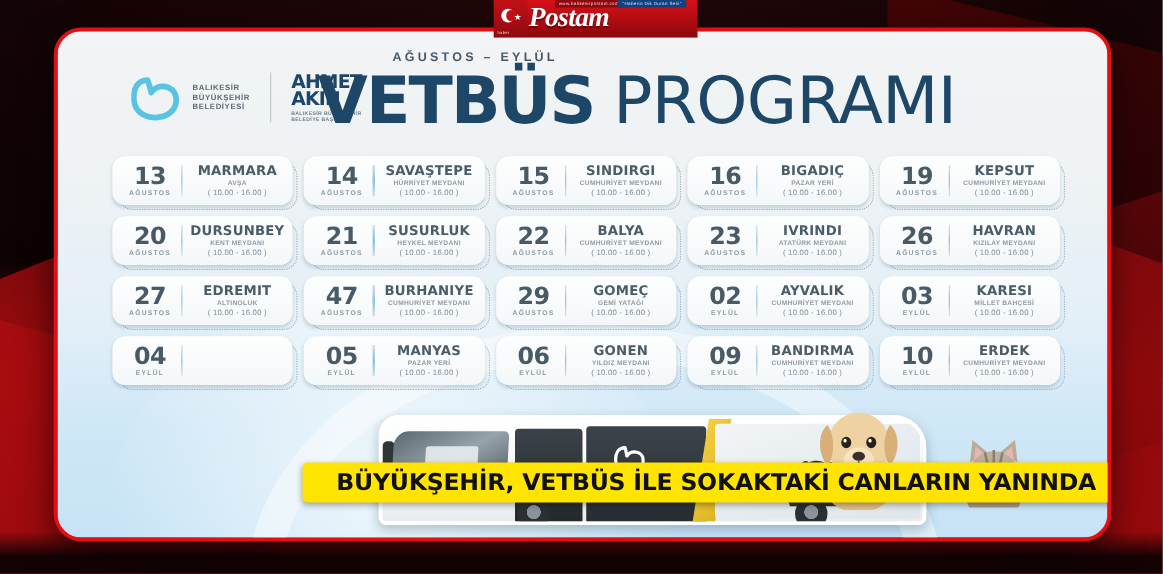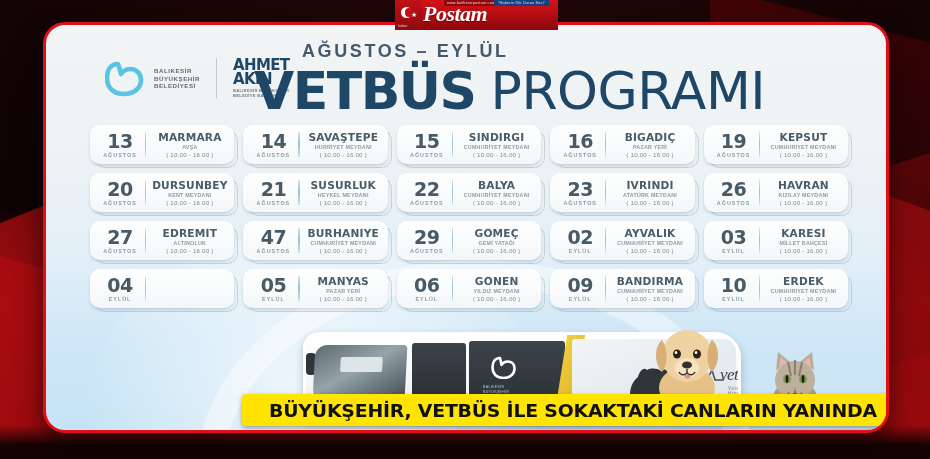--- a/index.html
+++ b/index.html
@@ -150,9 +150,9 @@
     position: absolute; left: 208px; top: 16px; right: 18px;
   }
   .kicker {
-    font-size: 18px; font-weight: bold;
+    font-size: 10px; font-weight: bold;
     color: #45596a; letter-spacing: 2.6px;
-    margin-left: 48px;
+    margin-left: 60px;
   }
   .bigtitle {
     margin-top: 2px;

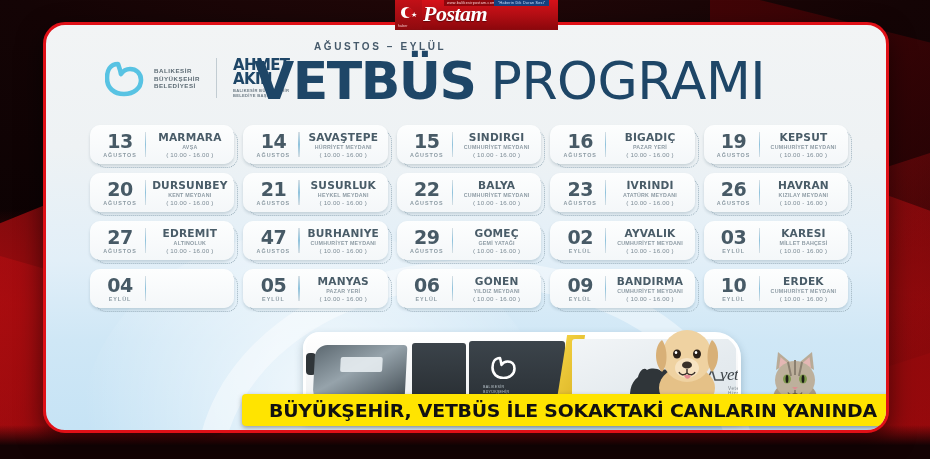--- a/index.html
+++ b/index.html
@@ -312,7 +312,7 @@
 
   
   .banner {
-    position: absolute; left: 196px; bottom: 4px;
+    position: absolute; left: 196px; bottom: 28px;
     width: 662px; height: 32px;
     background: #ffe400;
     border-radius: 4px;

